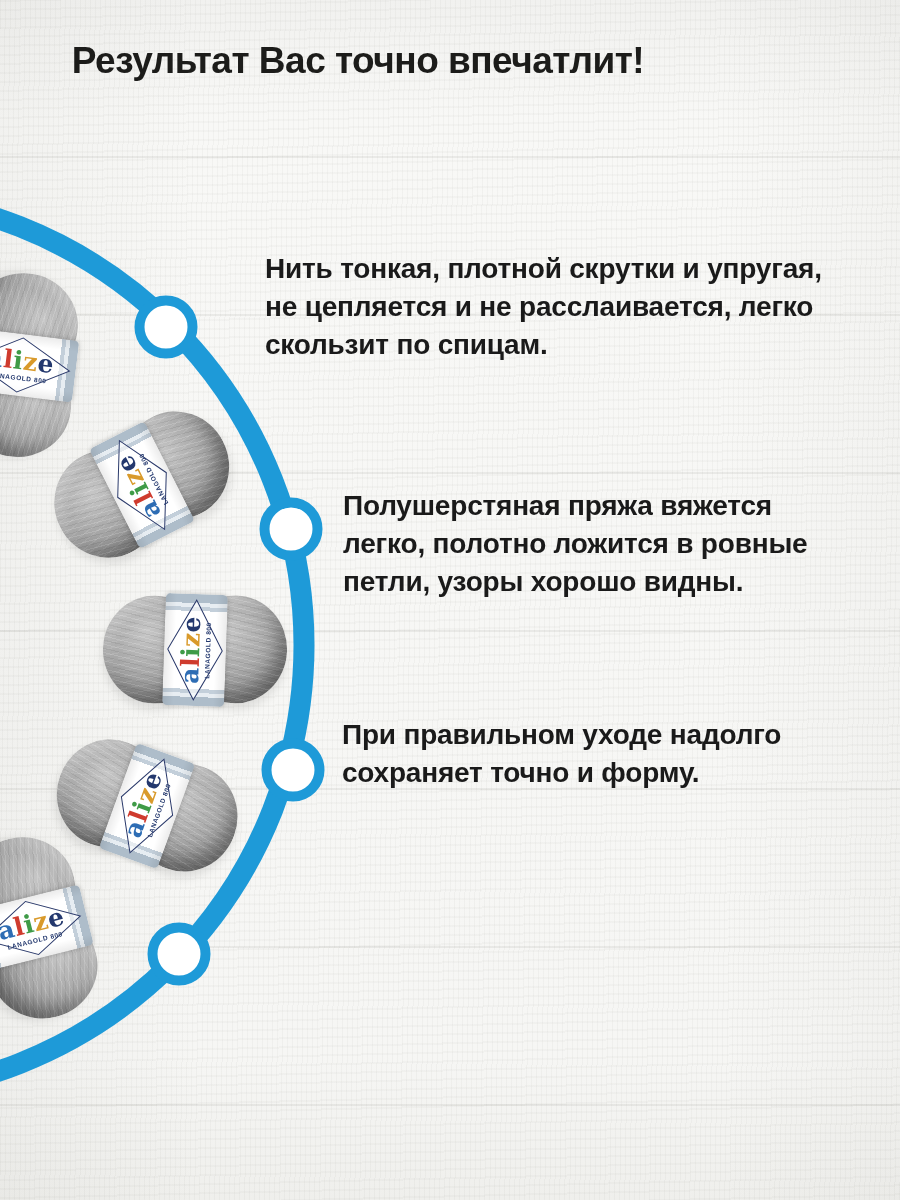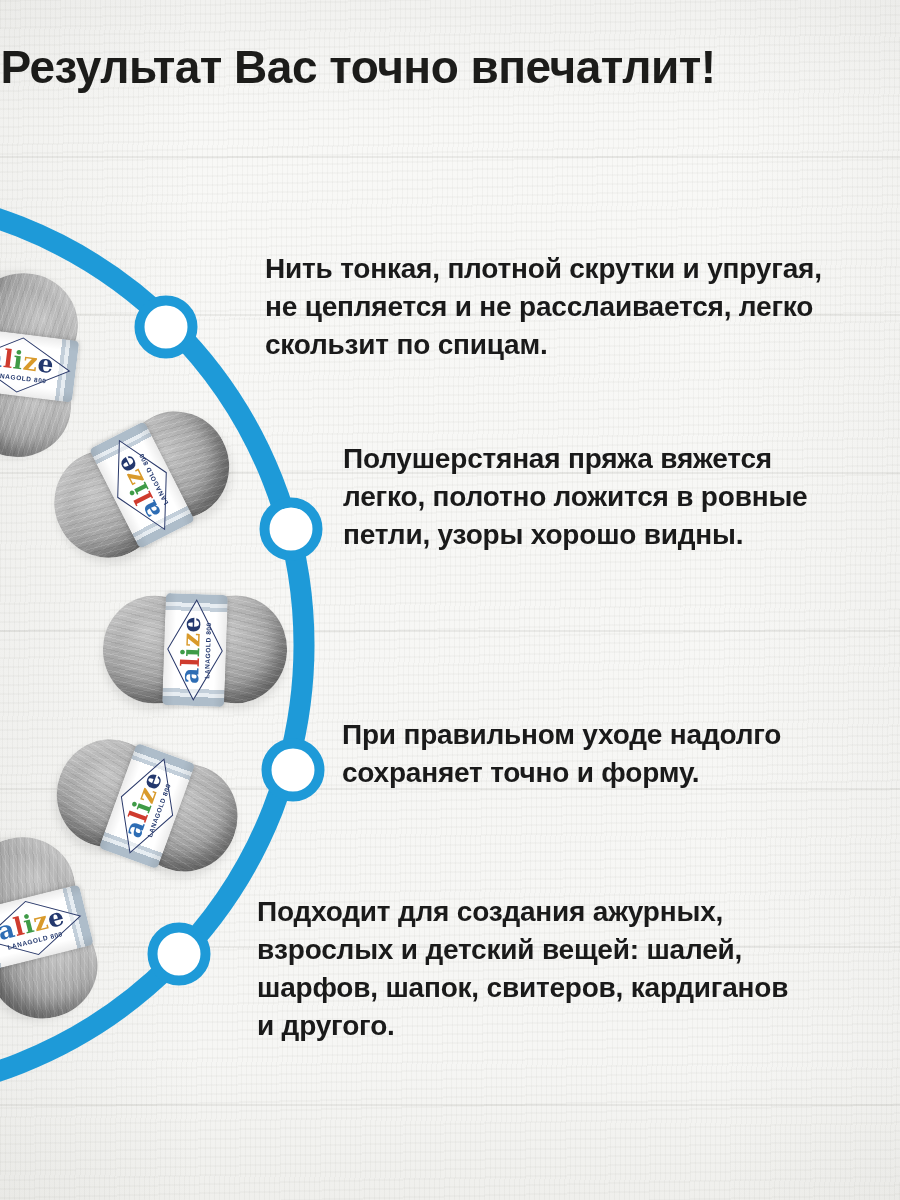--- a/index.html
+++ b/index.html
@@ -16,7 +16,7 @@
   
   .page-title{
     position:absolute; left:0; top:40px; width:716px;
-    text-align:center; font-size:46px; font-weight:700; color:#1c1c1a;
+    text-align:center; font-size:37px; font-weight:700; color:#1c1c1a;
     letter-spacing:-0.5px; white-space:nowrap;
   }
   .feature{

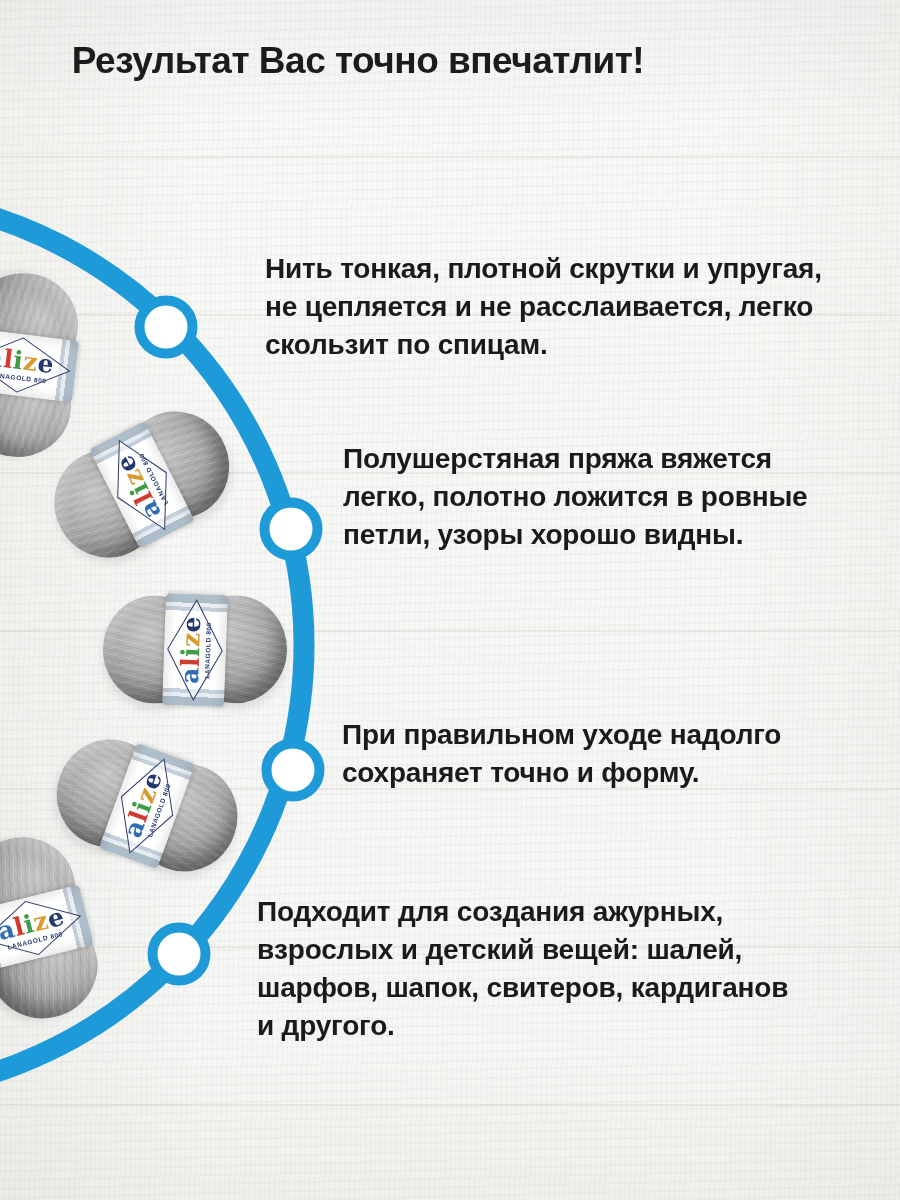--- a/index.html
+++ b/index.html
@@ -24,7 +24,7 @@
     line-height:38px; white-space:pre-line; letter-spacing:-0.2px;
   }
   .feature.f1{ left:265px; top:250px; width:600px; }
-  .feature.f2{ left:343px; top:440px; width:540px; }
+  .feature.f2{ left:343px; top:487px; width:540px; }
   .feature.f3{ left:342px; top:716px; width:540px; }
   .feature.f4{ left:257px; top:893px; width:620px; }
   

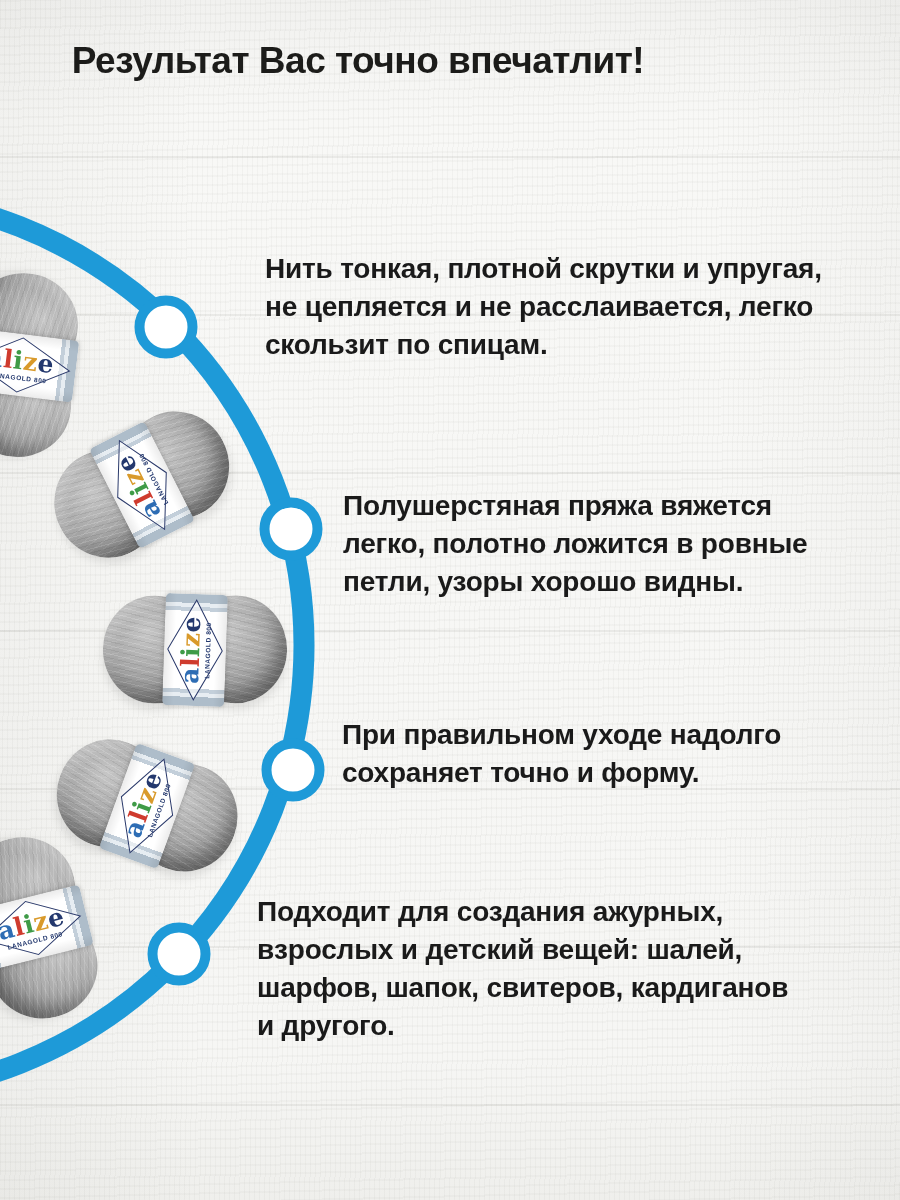--- a/index.html
+++ b/index.html
@@ -179,10 +179,6 @@
 петли, узоры хорошо видны.</div>
   <div class="feature f3">При правильном уходе надолго
 сохраняет точно и форму.</div>
-  <div class="feature f4">Подходит для создания ажурных,
-взрослых и детский вещей: шалей,
-шарфов, шапок, свитеров, кардиганов
-и другого.</div>
 
 
 </div>

